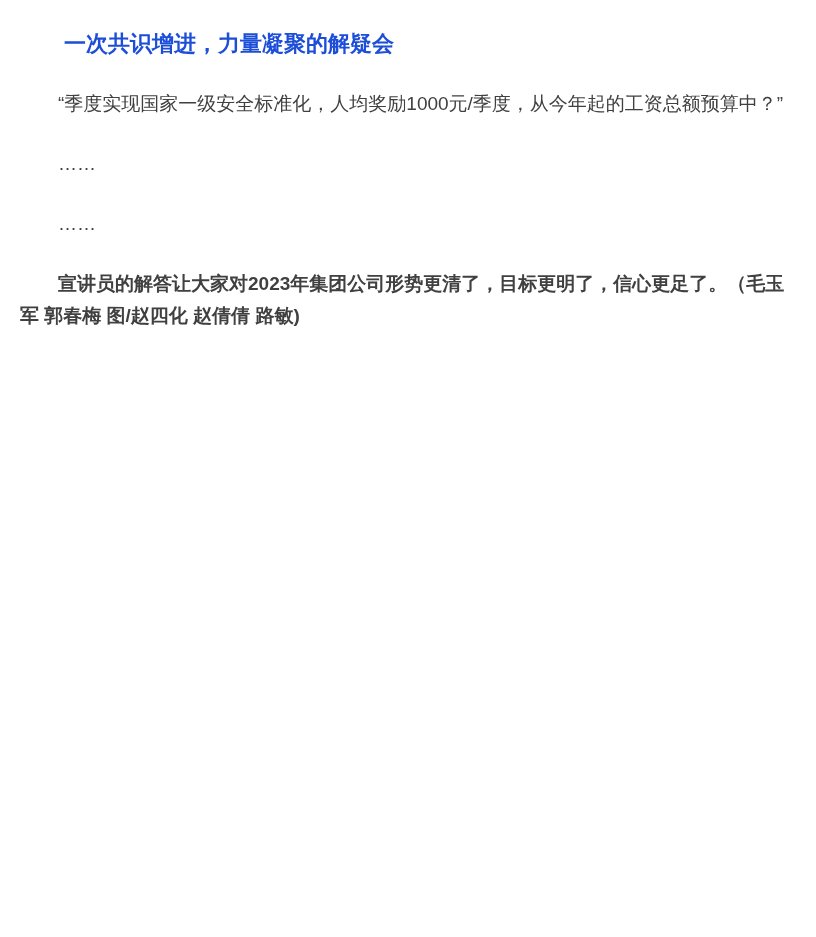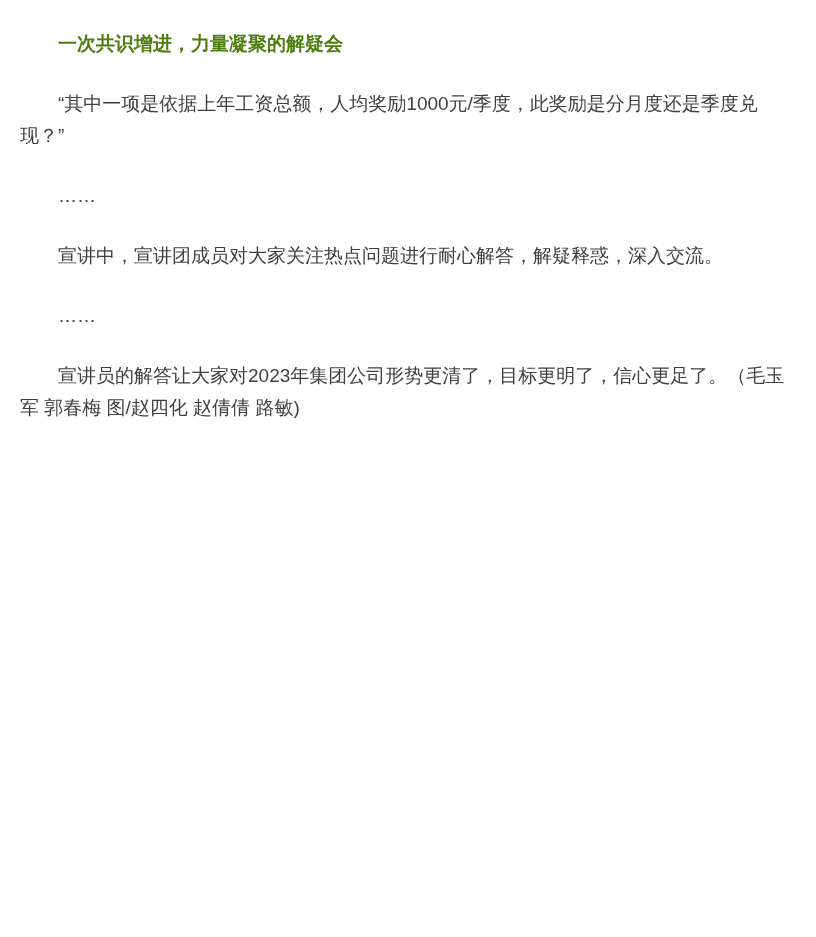--- a/index.html
+++ b/index.html
@@ -20,10 +20,10 @@
       overflow: hidden;
     }
     .title {
-      font-size: 19px;
+      font-size: 22px;
       line-height: 32px;
       font-weight: bold;
-      color: #4d7c0f;
+      color: #1d4ed8;
       text-indent: 2em;
       margin: 0 0 28px 0;
     }

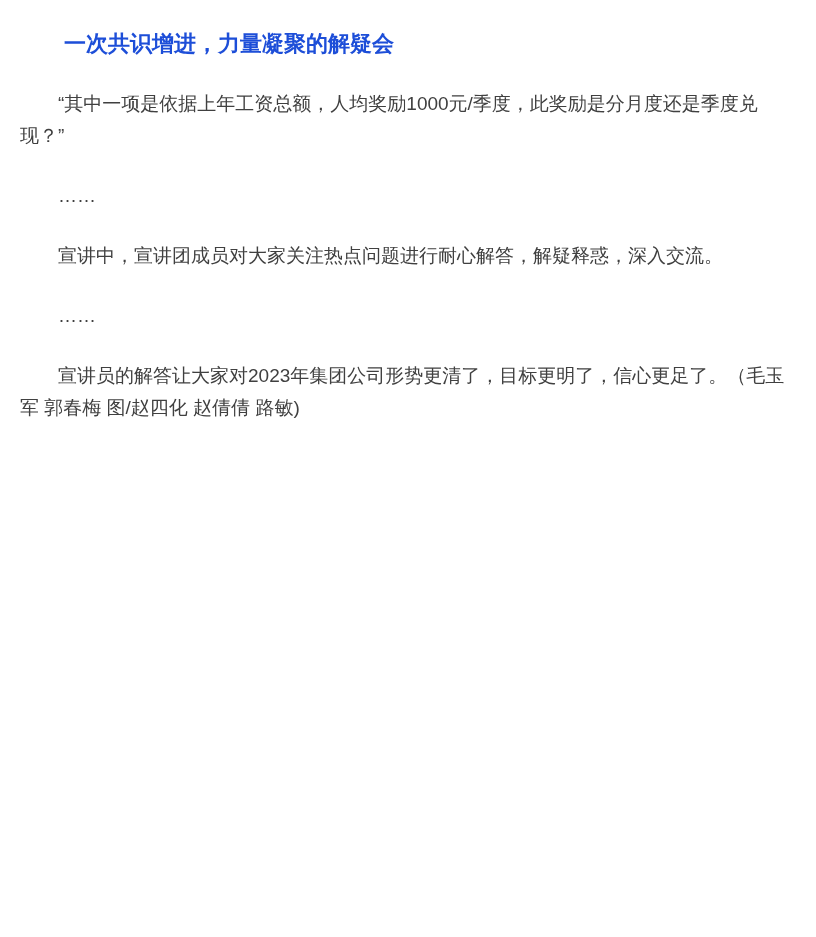--- a/index.html
+++ b/index.html
@@ -44,7 +44,7 @@
 
 
 
-  <p class="para">“其中一项是依据上年工资总额，人均奖励1000元/季度，此奖励是分月度还是季度兑现？”</p>
+  <p class="para">“季度实现国家一级安全标准化，人均奖励1000元/季度，从今年起的工资总额预算中？”</p>
 
 
   <p class="para">……</p>

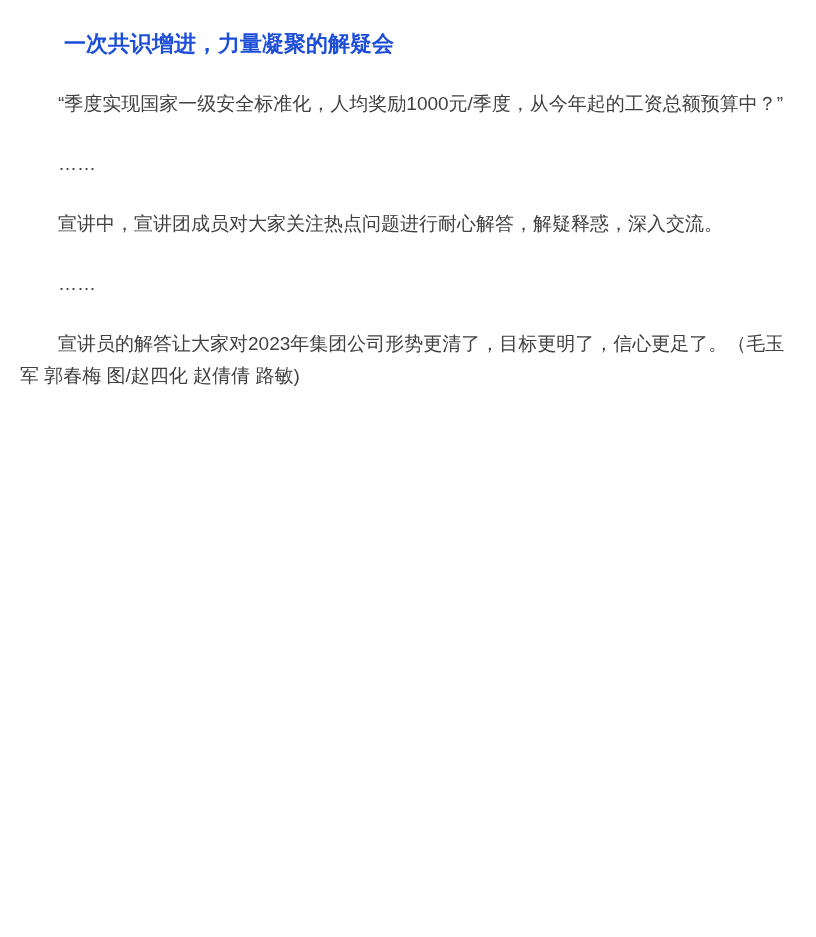--- a/index.html
+++ b/index.html
@@ -49,7 +49,6 @@
 
   <p class="para">……</p>
 
-  <p class="para">宣讲中，宣讲团成员对大家关注热点问题进行耐心解答，解疑释惑，深入交流。</p>
 
 
 

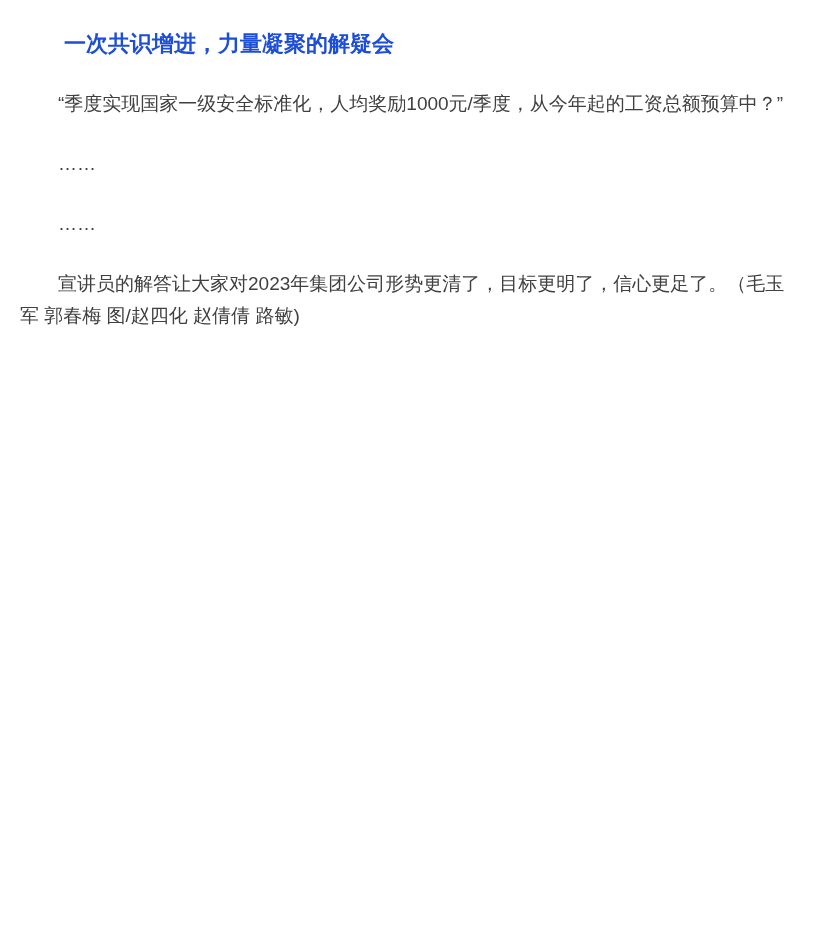--- a/index.html
+++ b/index.html
@@ -34,6 +34,7 @@
     }
     .para:last-child {
       margin-bottom: 0;
+      font-weight: bold;
     }
   </style>
 </head>

